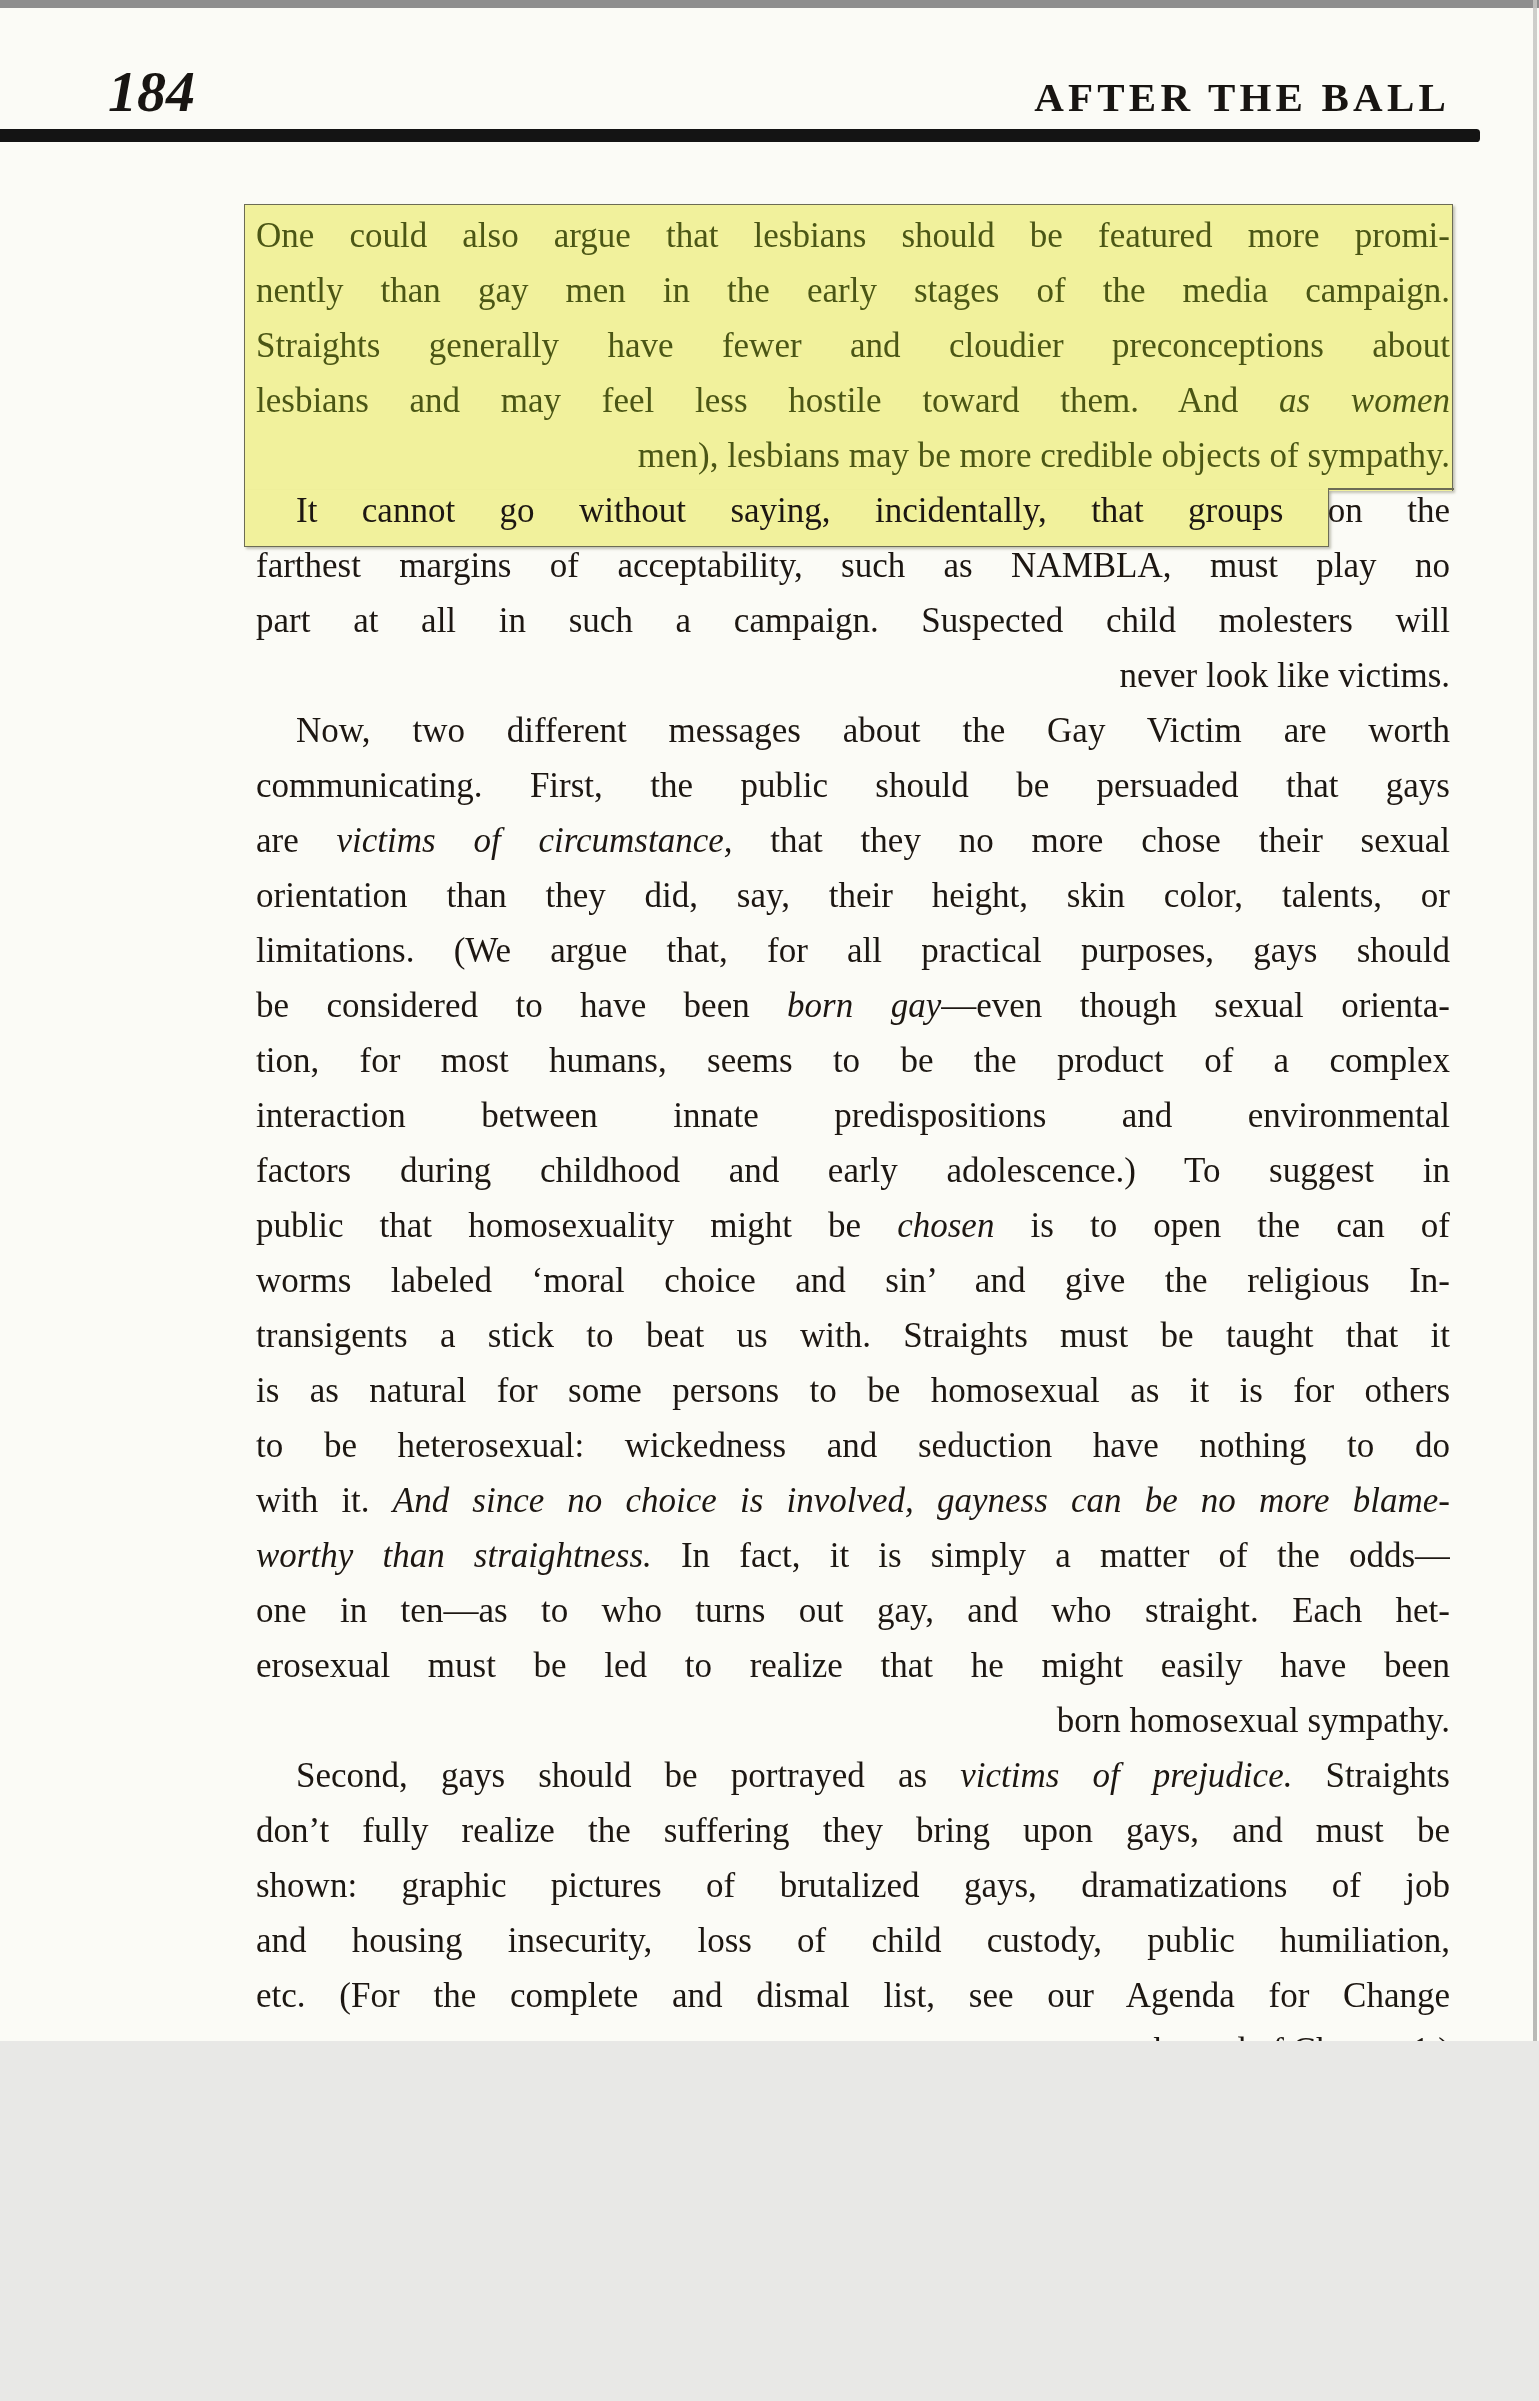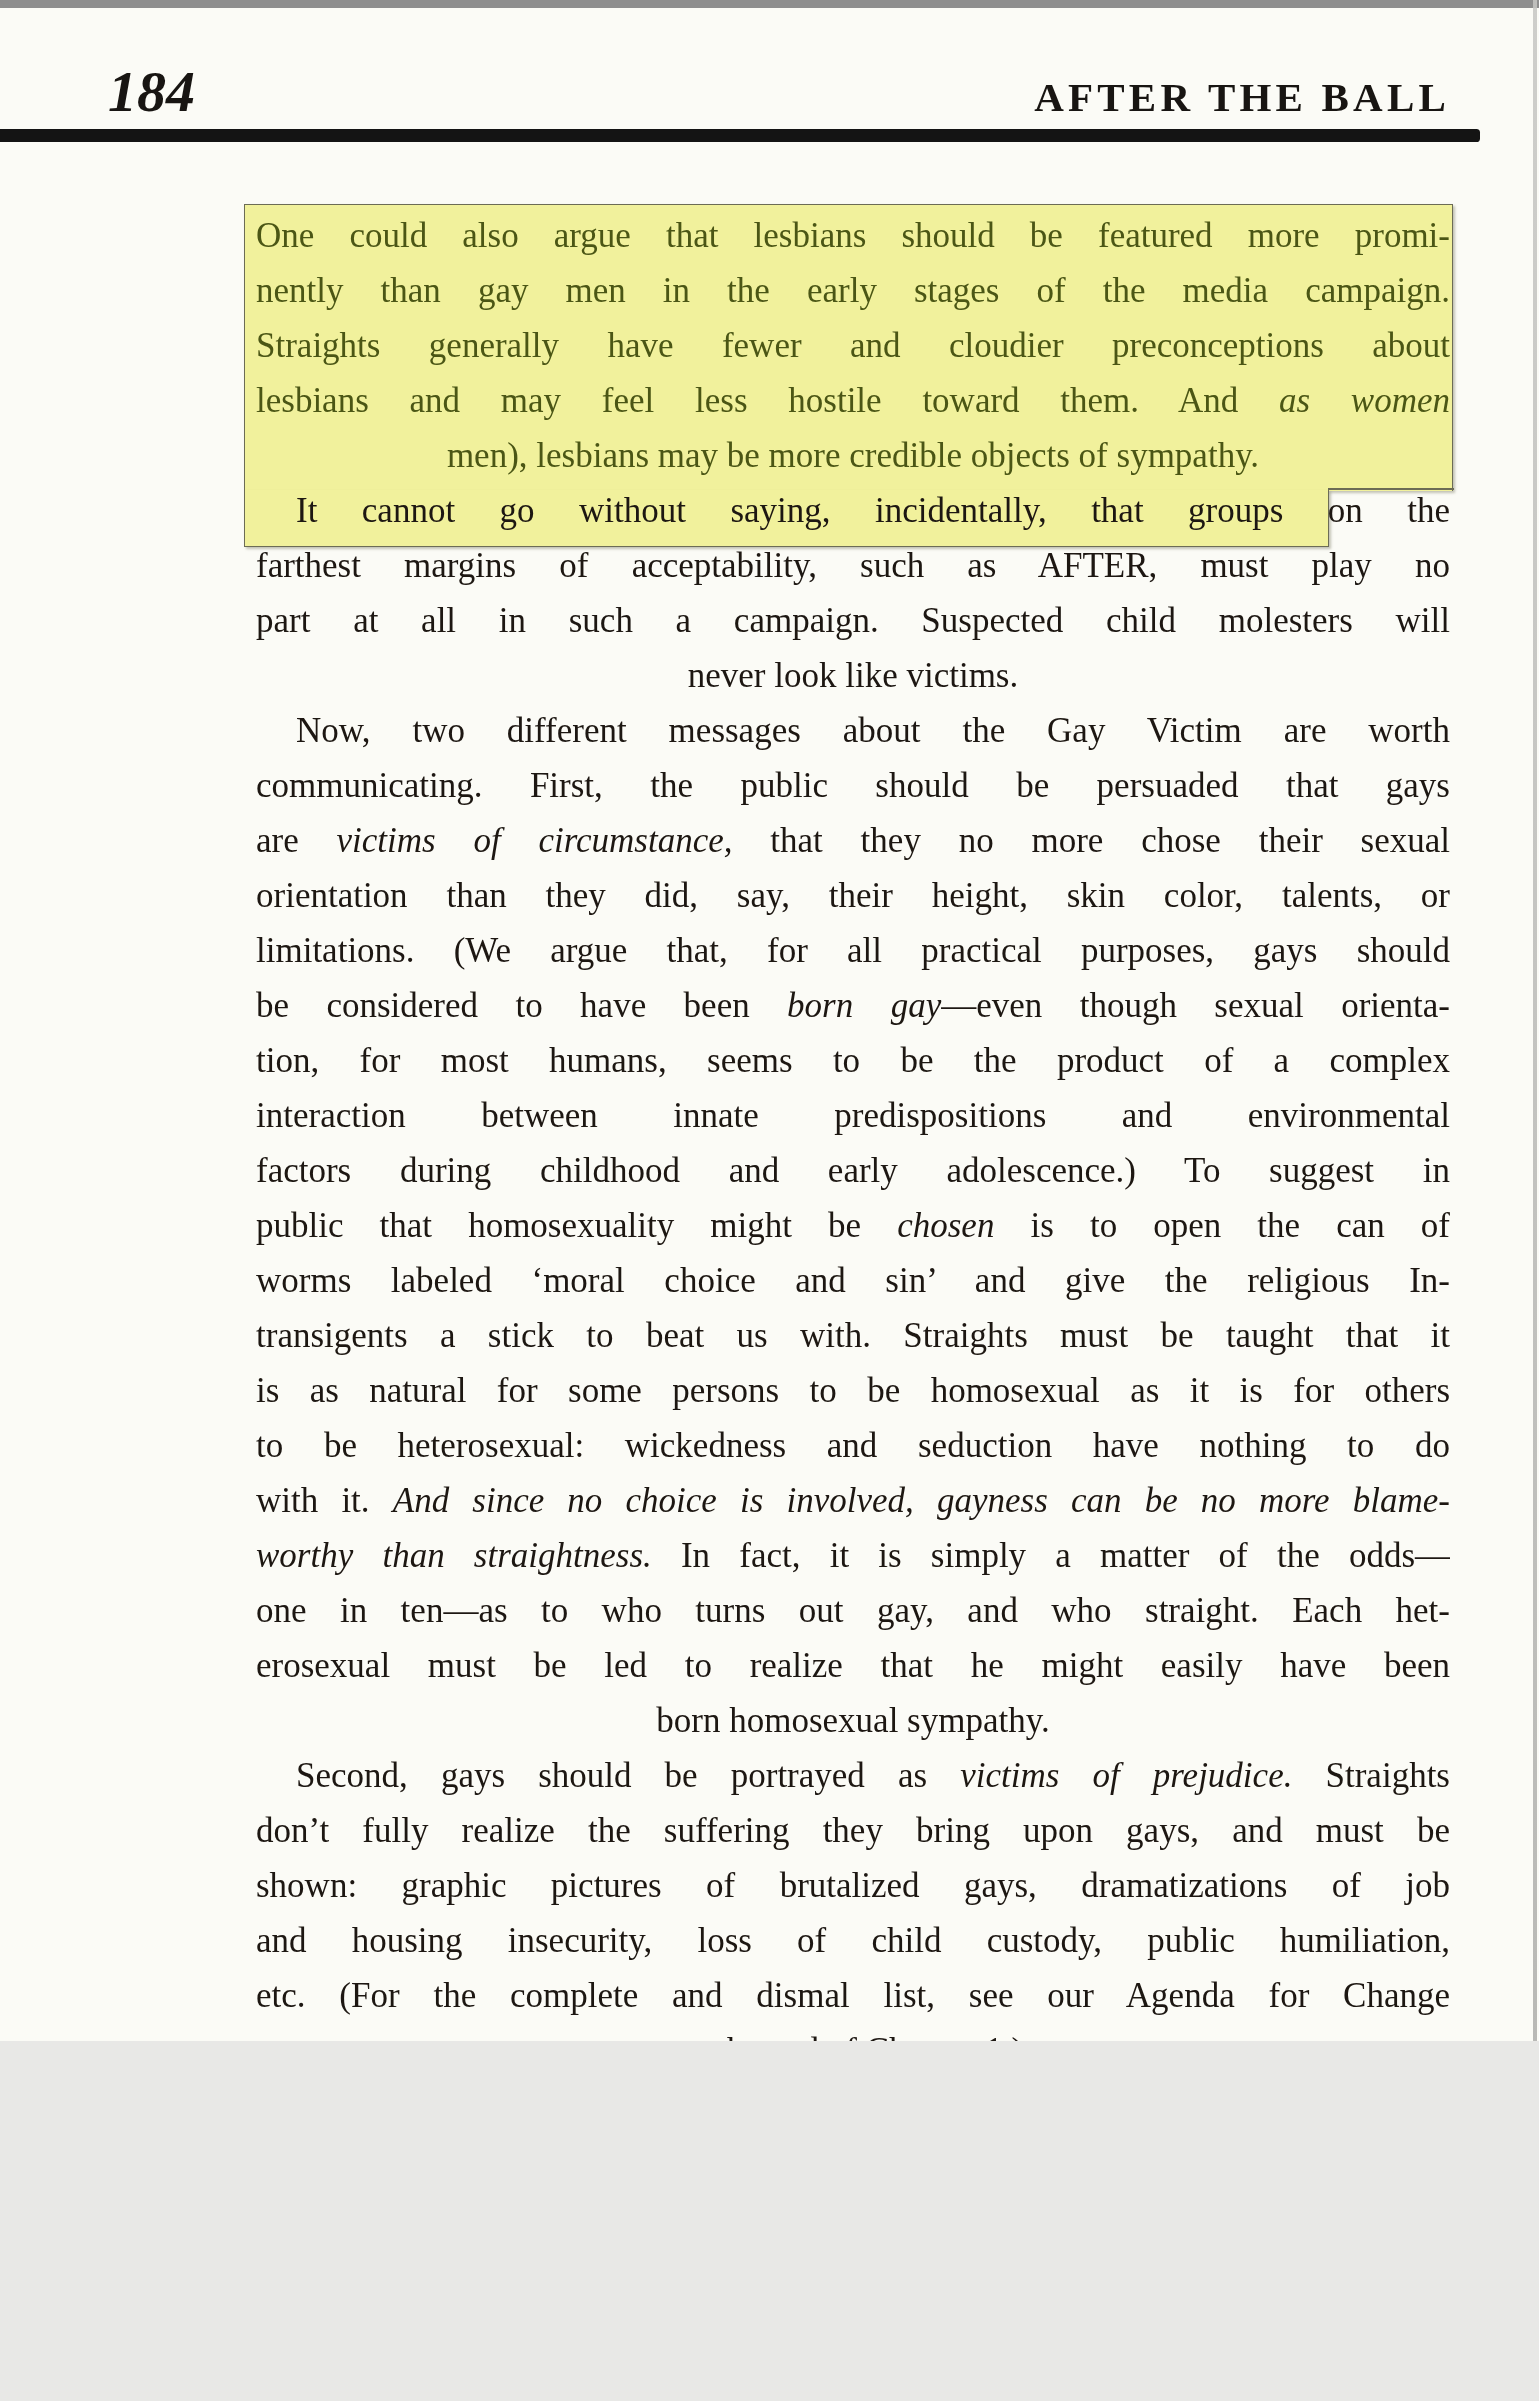--- a/index.html
+++ b/index.html
@@ -93,7 +93,7 @@
   .line {
     height: 55px;
     overflow: hidden;
-    text-align: center;
+    text-align: right;
   }
   .line.j { text-align: justify; }
   .line.j::after {

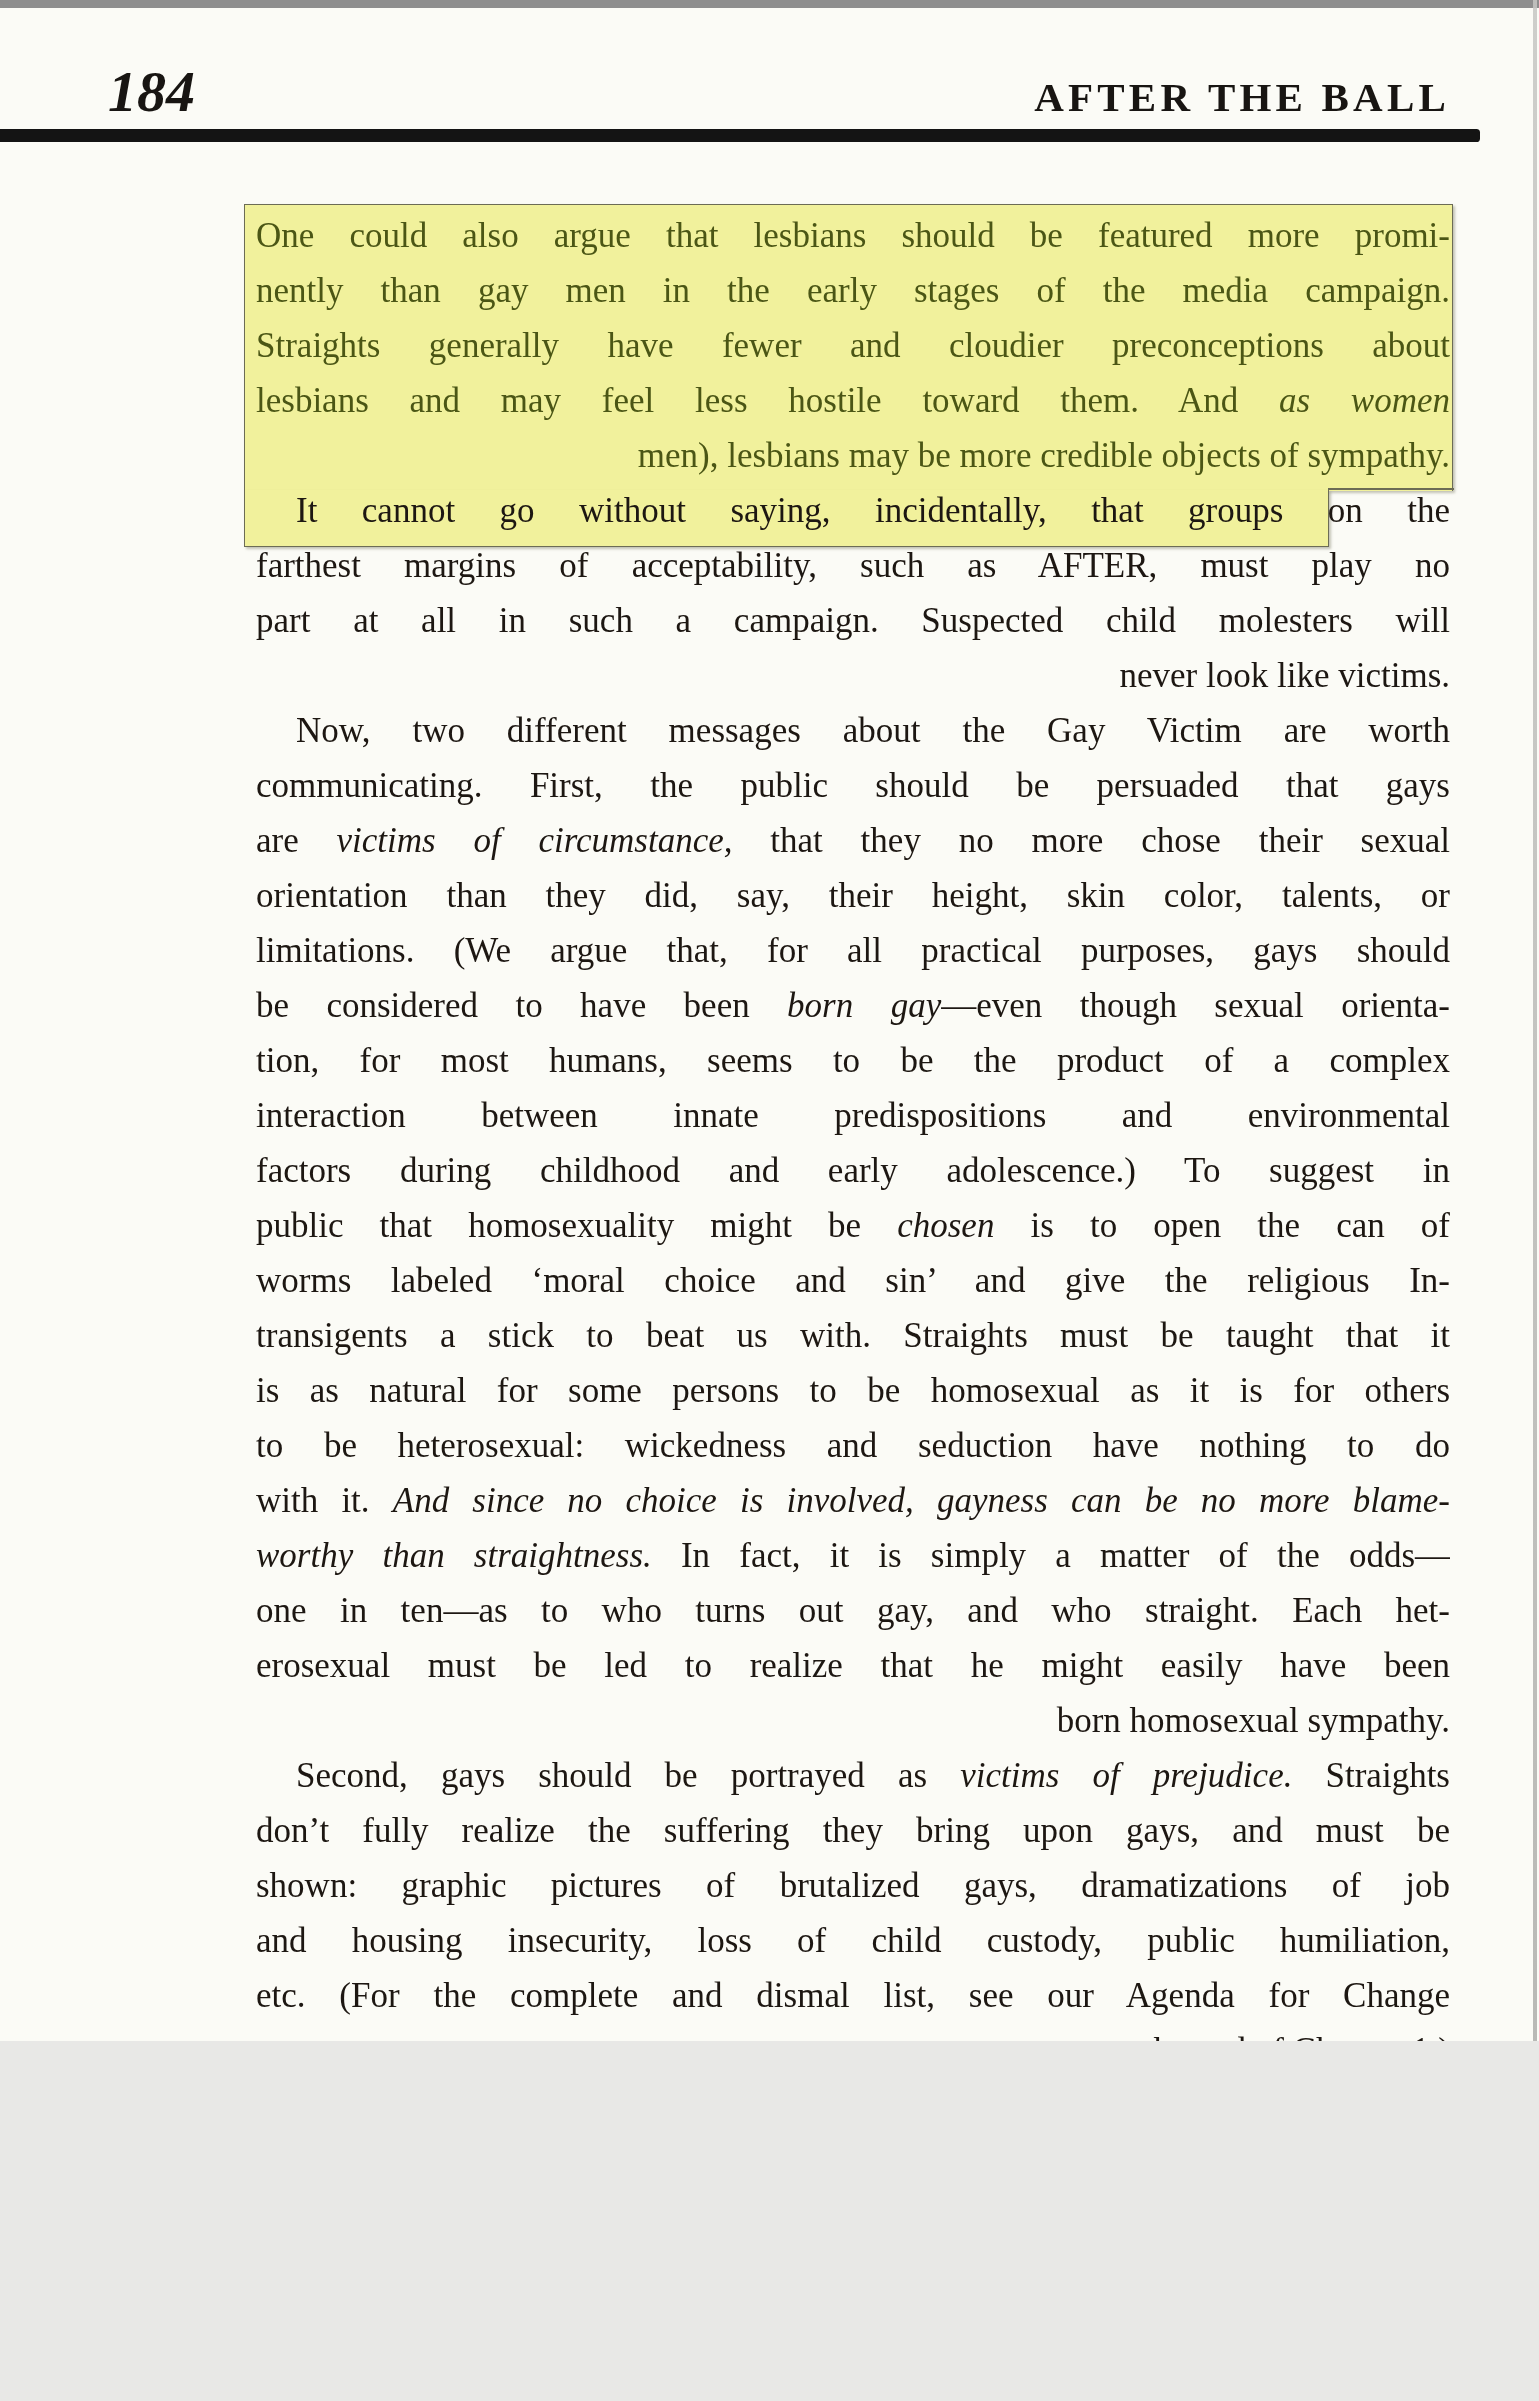--- a/index.html
+++ b/index.html
@@ -130,7 +130,7 @@
     <div class="line hl">men), lesbians may be more credible objects of sympathy.</div>
 
     <div class="line j ind">It cannot go without saying, incidentally, that groups on the</div>
-    <div class="line j">farthest margins of acceptability, such as AFTER, must play no</div>
+    <div class="line j">farthest margins of acceptability, such as NAMBLA, must play no</div>
     <div class="line j">part at all in such a campaign. Suspected child molesters will</div>
     <div class="line">never look like victims.</div>
 

